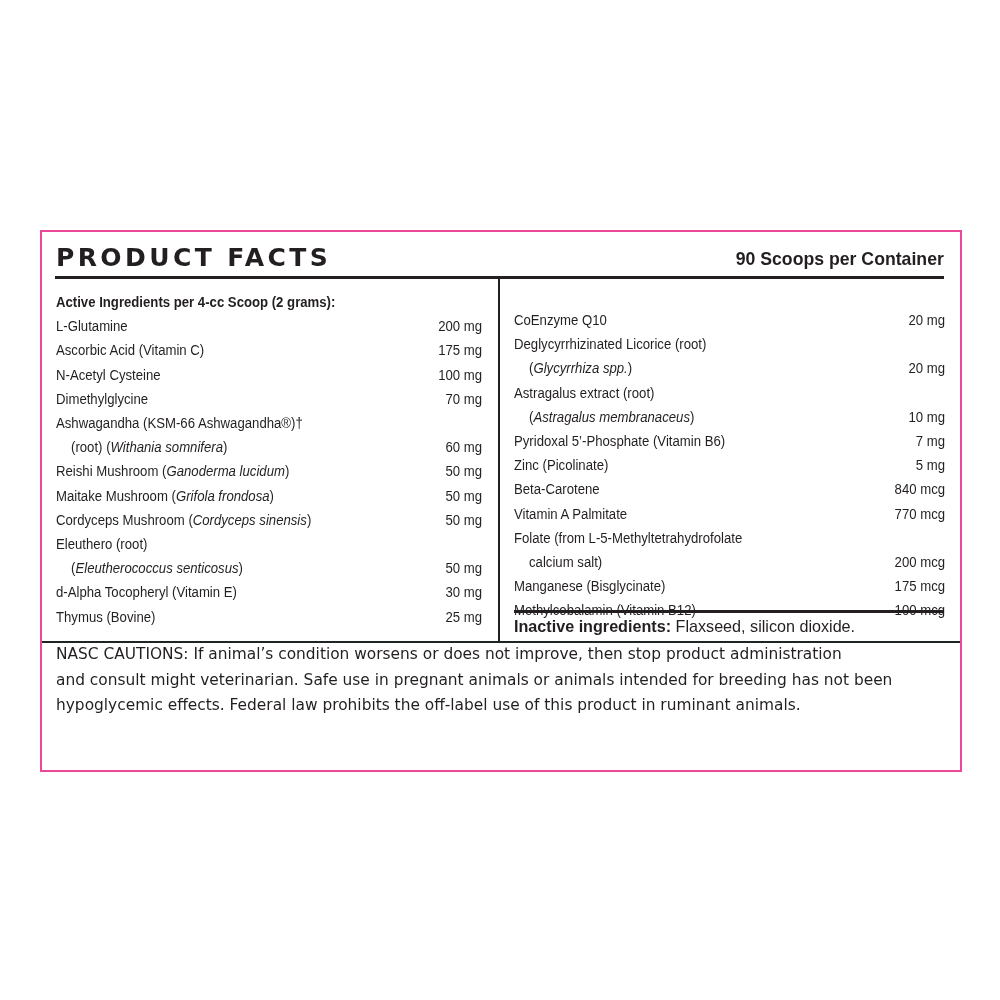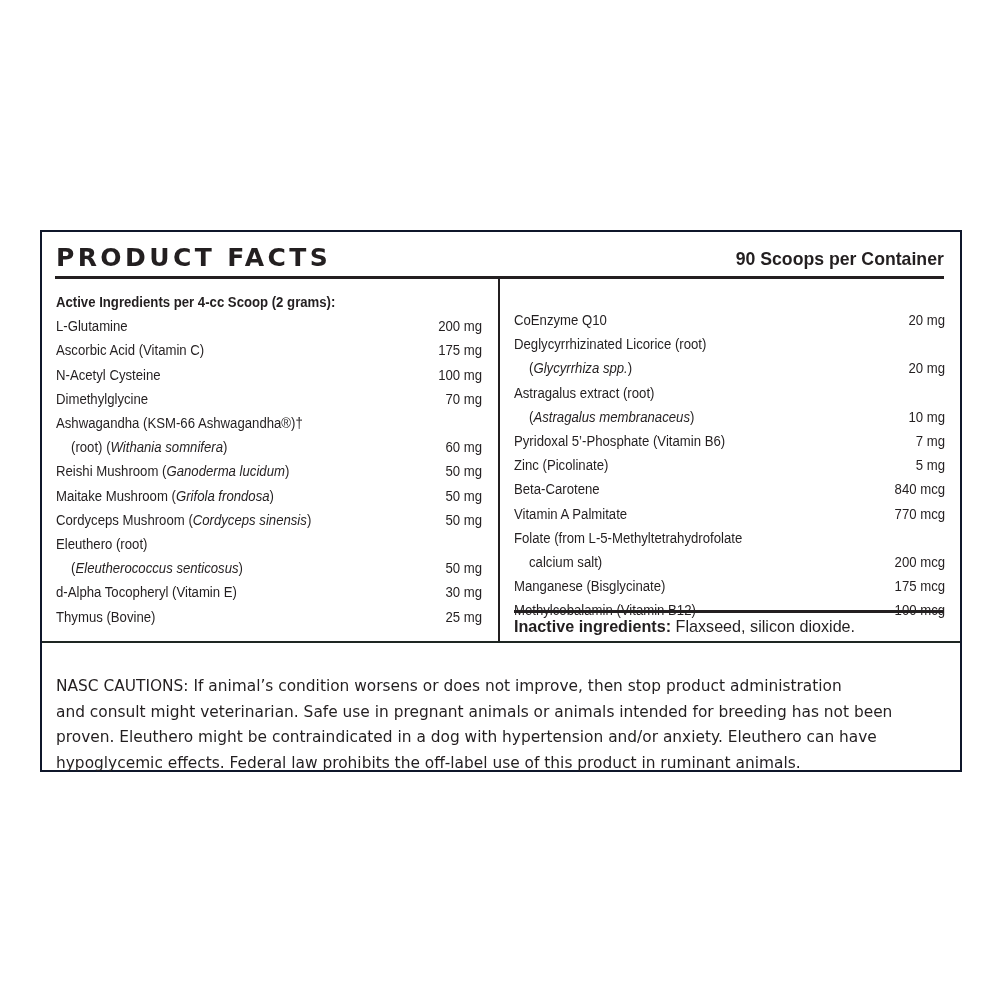--- a/index.html
+++ b/index.html
@@ -6,7 +6,7 @@
   body { width:1000px; height:1000px; position:relative; overflow:hidden; color:#231f20; }
   .panel {
     position:absolute; left:40px; top:230px; width:918px; height:538px;
-    border:2px solid #0f172a; box-sizing:content-box;
+    border:2px solid #ec4899; box-sizing:content-box;
   }
   .title {
     position:absolute; left:14px; top:8px;

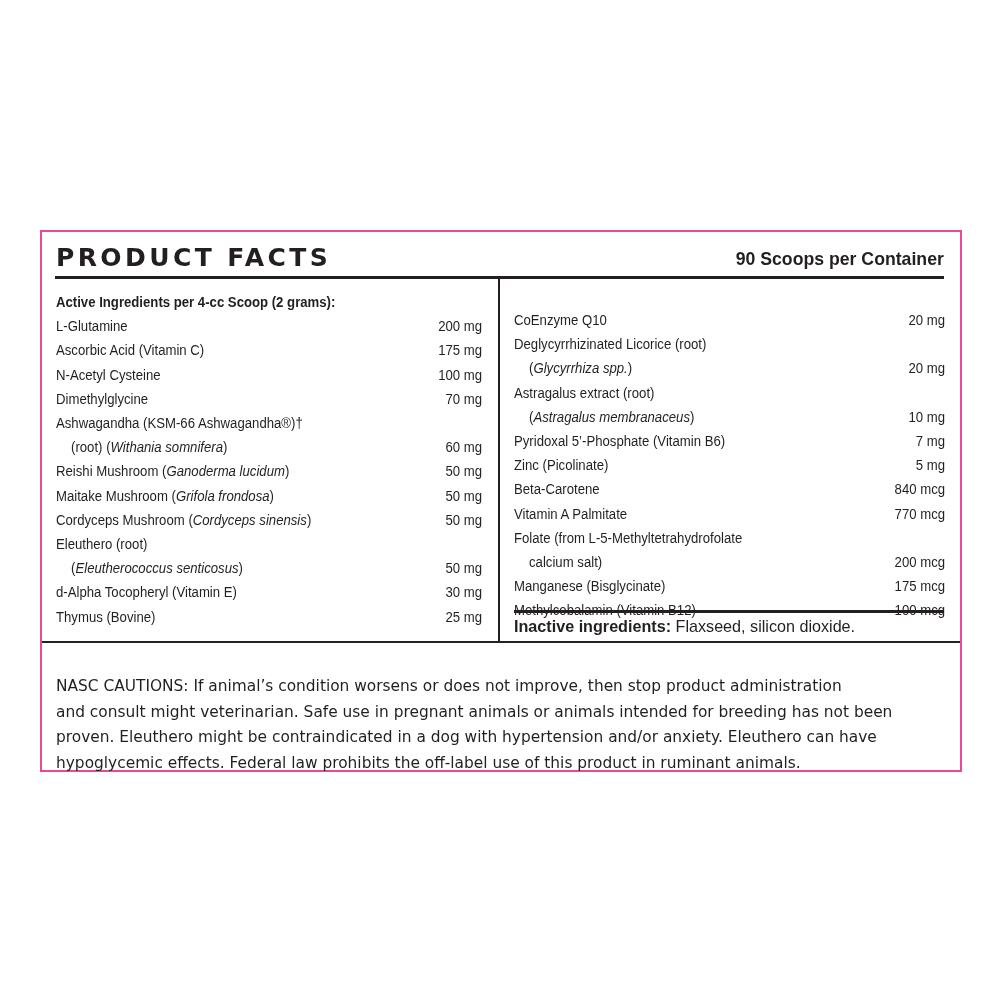--- a/index.html
+++ b/index.html
@@ -33,7 +33,7 @@
   .inactive { position:absolute; left:472px; top:383px; font-family:"Liberation Sans", sans-serif; font-size:17px; line-height:24px; white-space:nowrap; transform:scaleX(0.95); transform-origin:left center; }
   .inactive b { font-weight:bold; }
   .cautions {
-    position:absolute; left:14px; top:442px; width:890px;
+    position:absolute; left:14px; top:410px; width:890px;
     font-family:"DejaVu Sans", sans-serif; font-size:15.4px; line-height:25.6px; color:#231f20;
   }
   .cautions .line { white-space:nowrap; transform-origin:left center; }

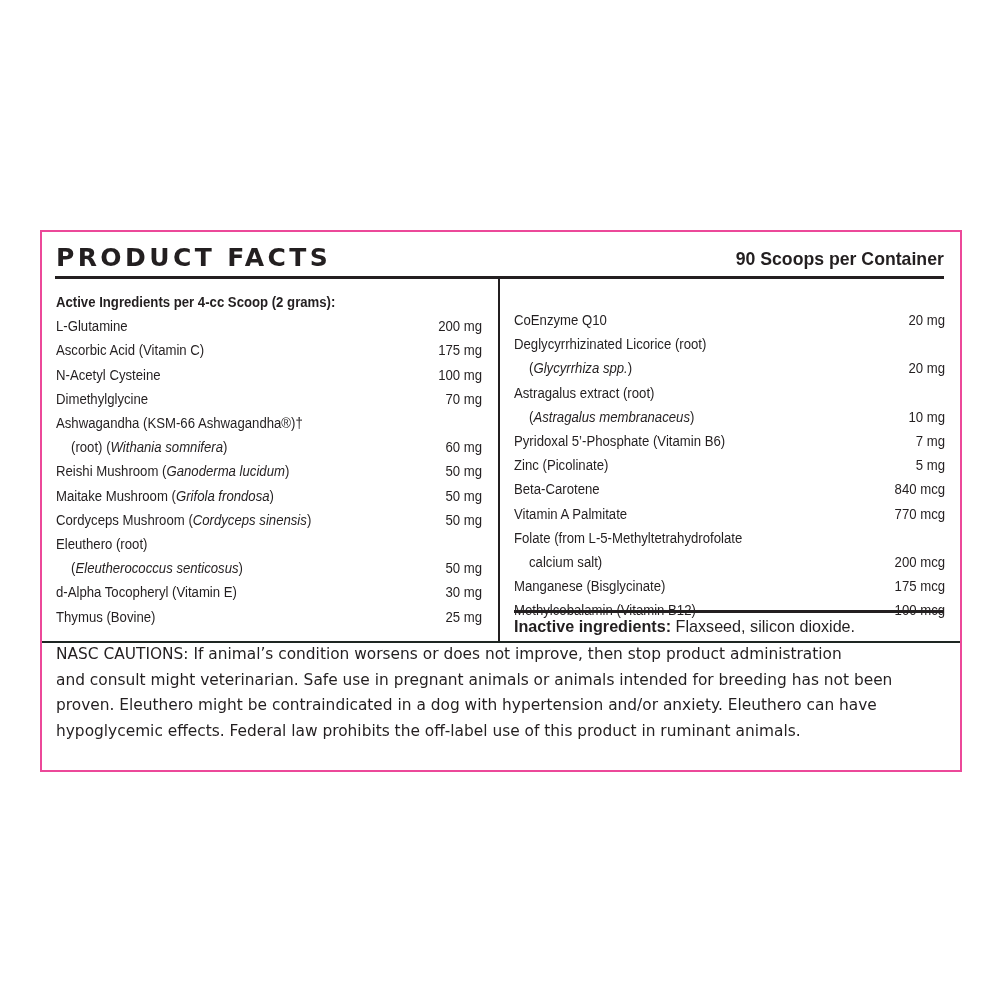--- a/index.html
+++ b/index.html
@@ -170,7 +170,6 @@
   <div class="cautions">
     <div class="line" style="transform: scaleX(1);">NASC CAUTIONS: If animal’s condition worsens or does not improve, then stop product administration</div>
     <div class="line" style="transform: scaleX(1);">and consult might veterinarian. Safe use in pregnant animals or animals intended for breeding has not been</div>
-    <div class="line" style="transform: scaleX(1);">proven. Eleuthero might be contraindicated in a dog with hypertension and/or anxiety. Eleuthero can have</div>
     <div class="line" style="transform: scaleX(1);">hypoglycemic effects. Federal law prohibits the off-label use of this product in ruminant animals.</div>
   </div>
 </div>

